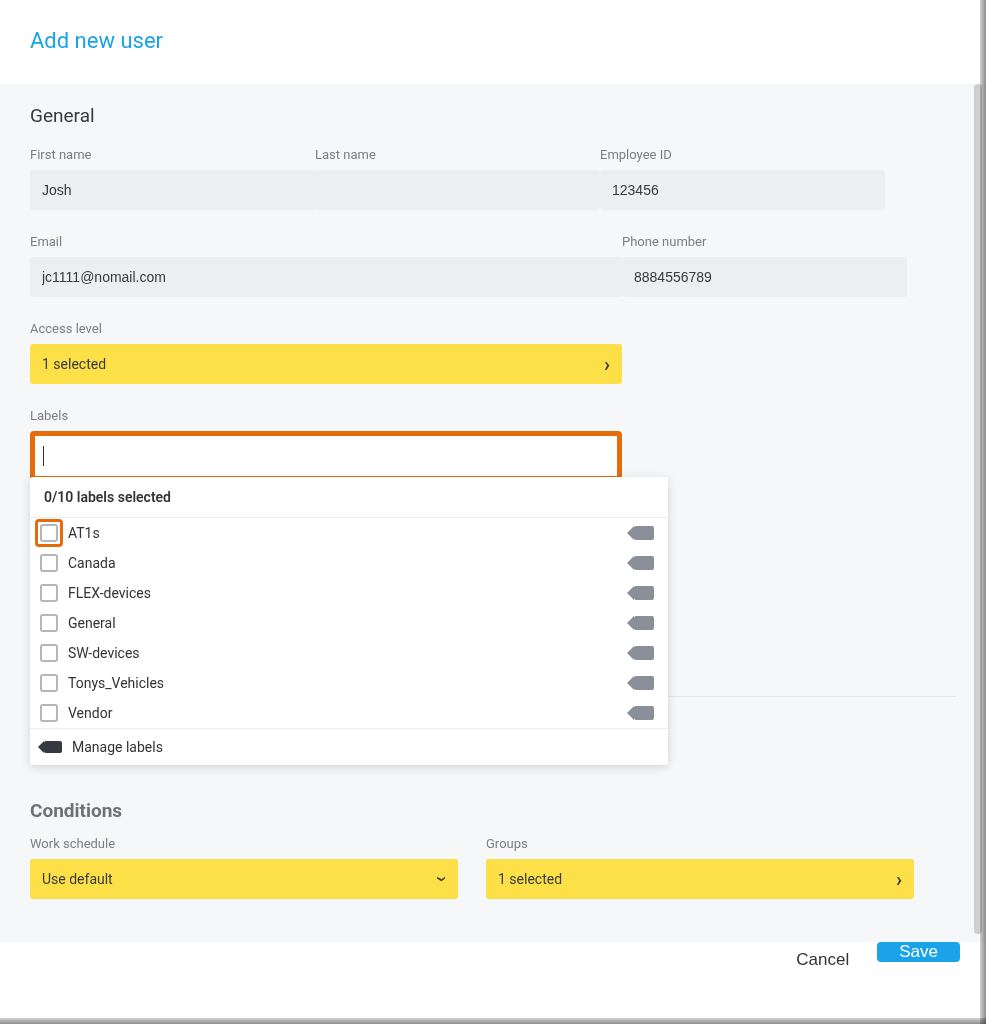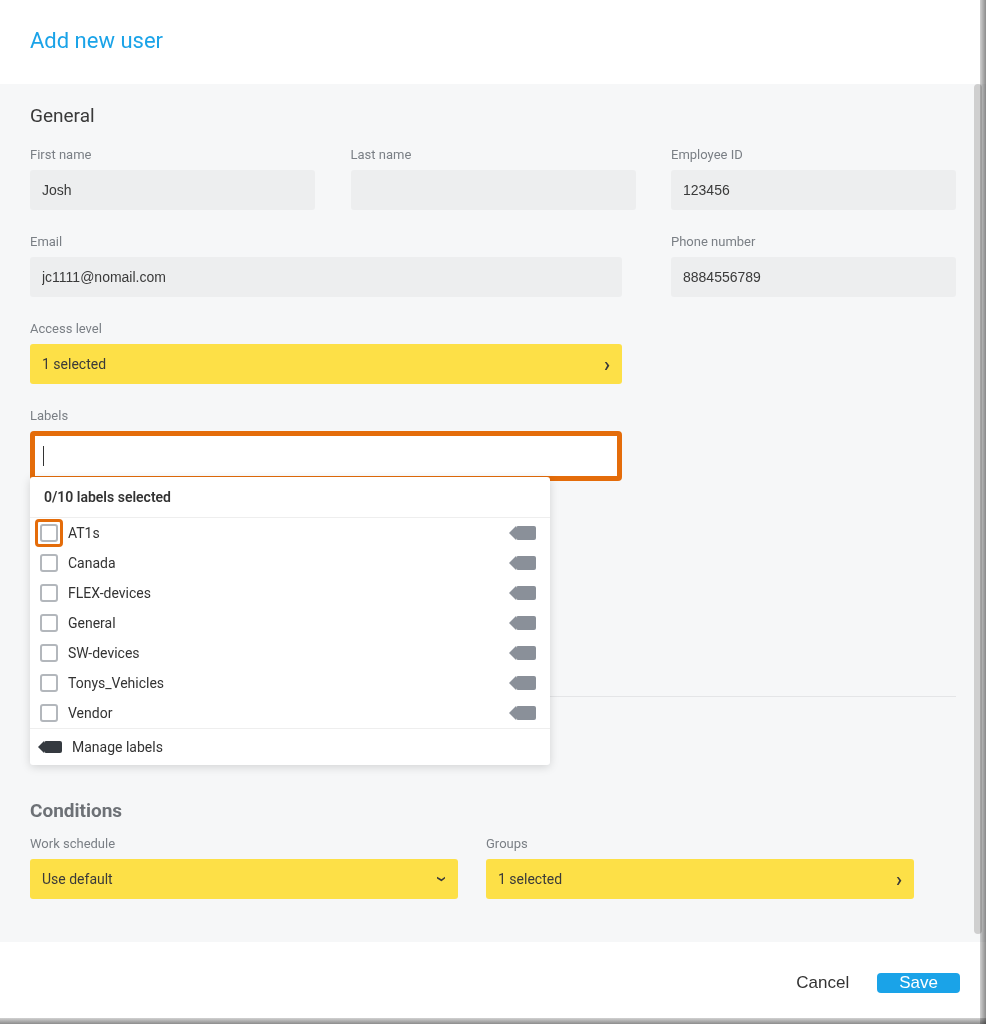--- a/index.html
+++ b/index.html
@@ -56,9 +56,7 @@
   }
   .row {
     display: flex;
-    gap: 28px;
     margin-bottom: 24px;
-    justify-content: space-between;
   }
   .field { display: flex; flex-direction: column; }
   .field.w1 { width: 285px; }

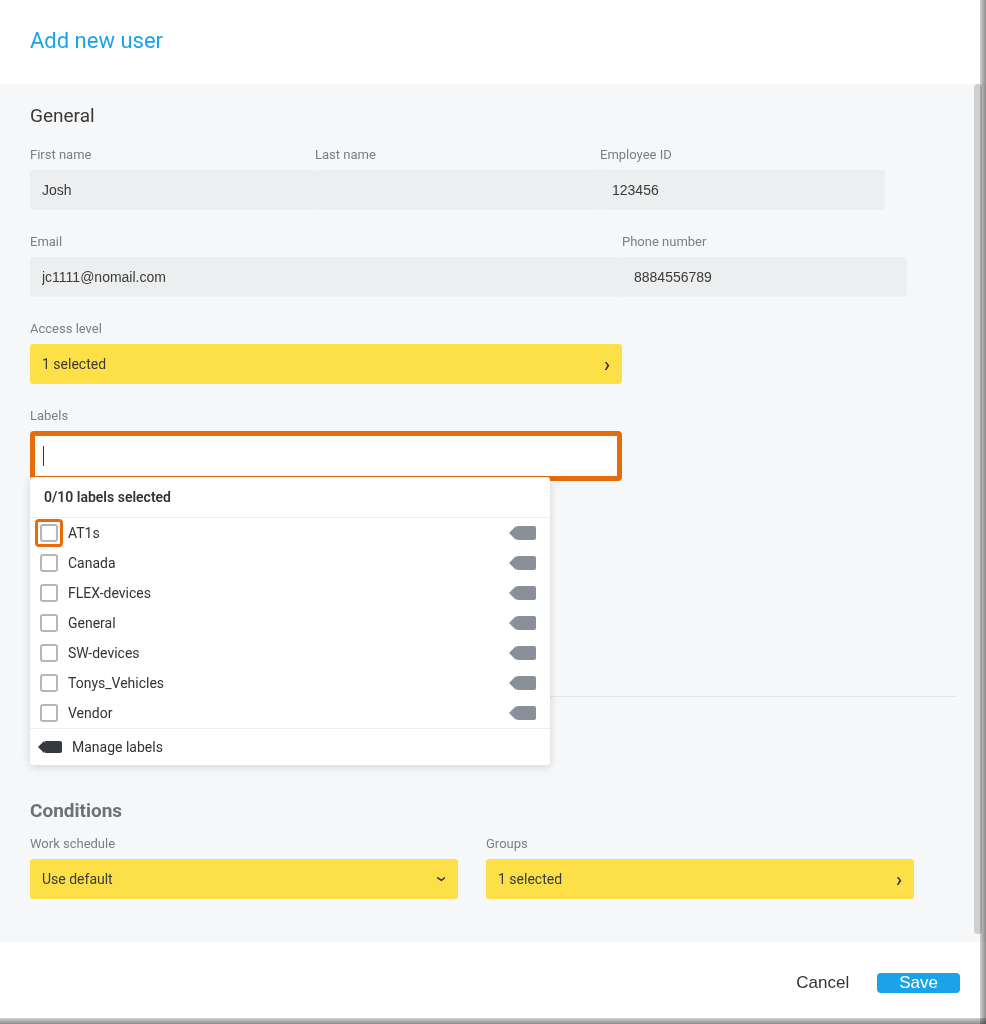--- a/index.html
+++ b/index.html
@@ -139,7 +139,7 @@
     position: absolute;
     top: 46px;
     left: 0;
-    width: 520px;
+    width: 638px;
     background: #fff;
     border-radius: 3px;
     box-shadow: 0 2px 10px rgba(0,0,0,.15);

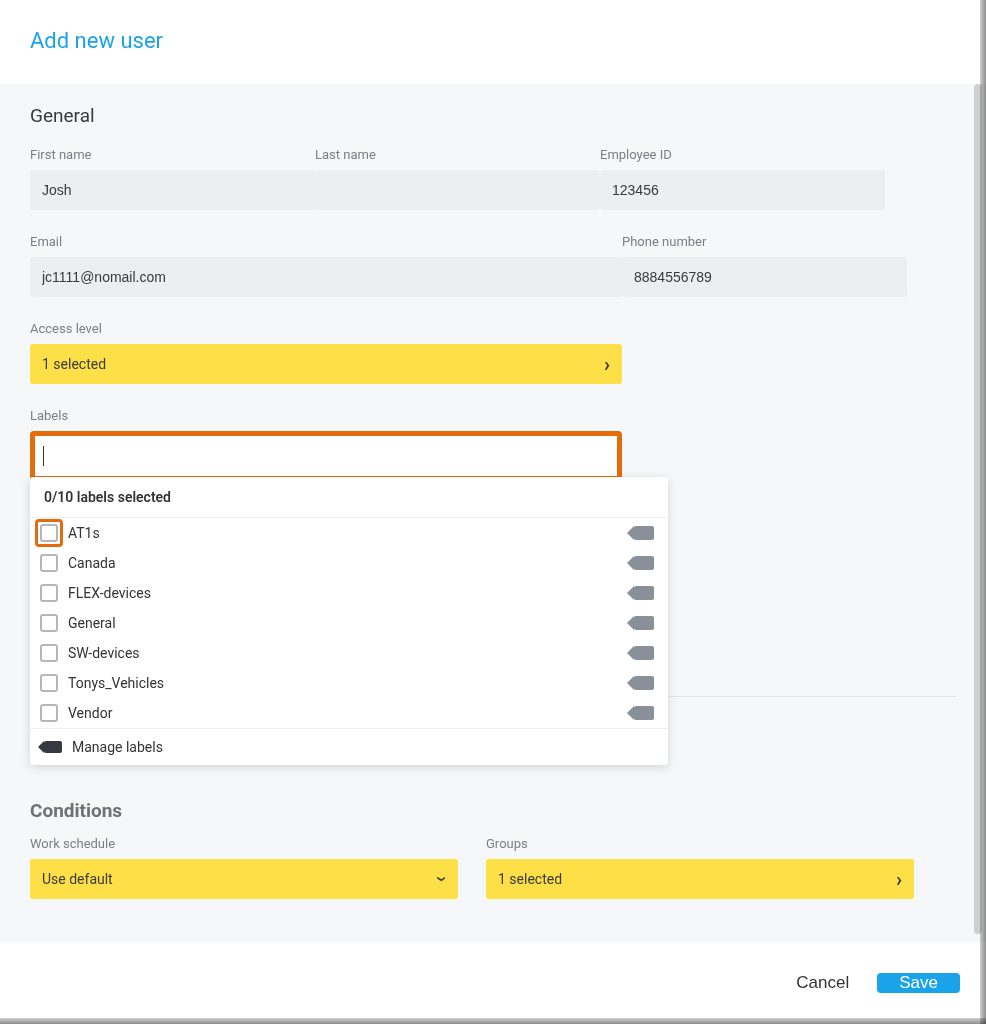--- a/index.html
+++ b/index.html
@@ -222,7 +222,7 @@
     background: #fff;
     display: flex;
     justify-content: flex-end;
-    align-items: center;
+    align-items: flex-start;
     gap: 18px;
     padding-right: 26px;
   }

